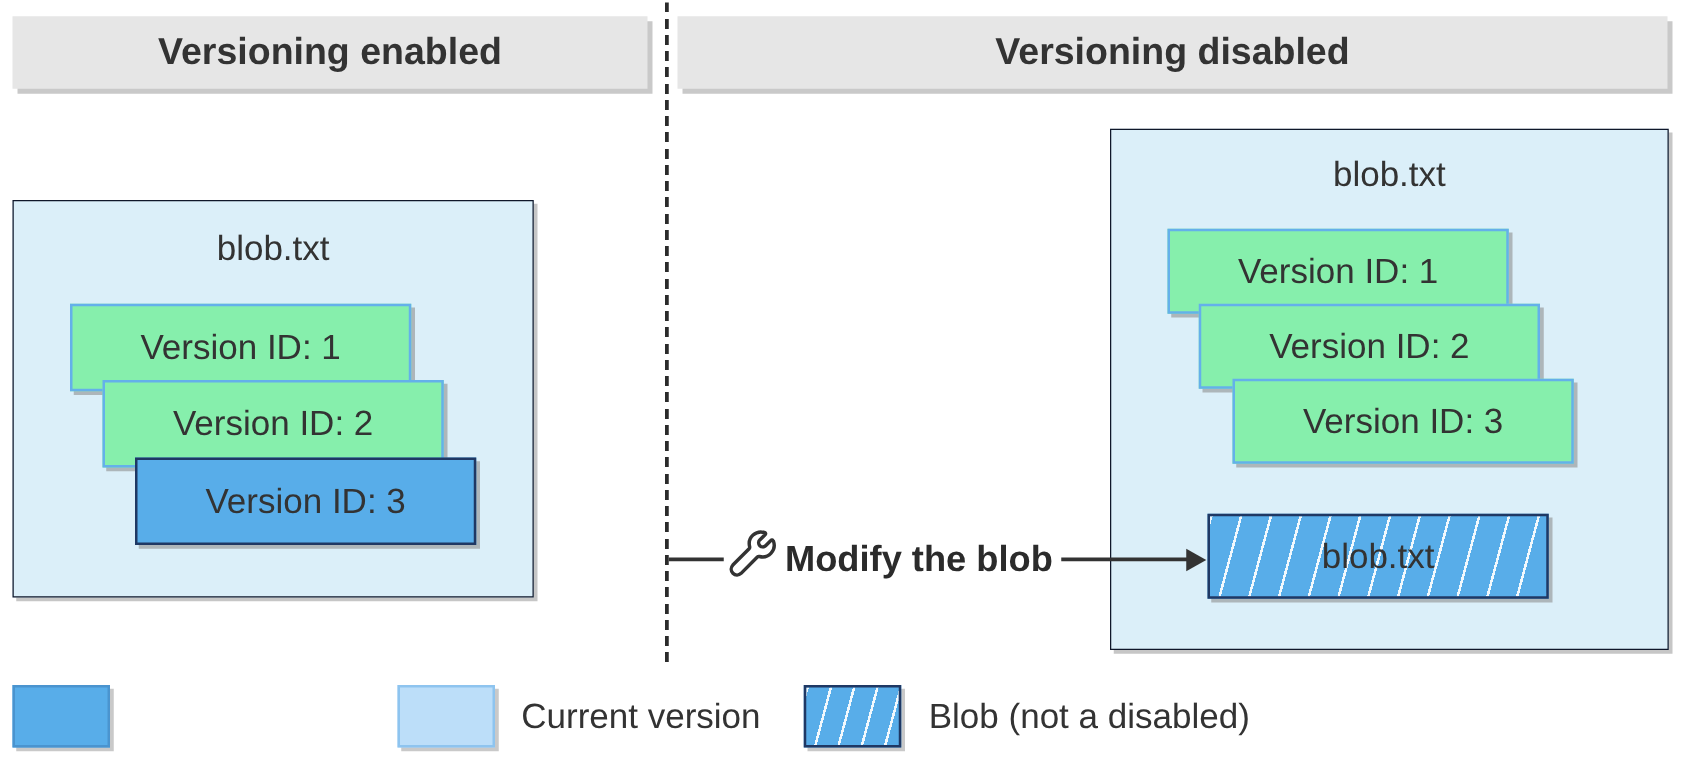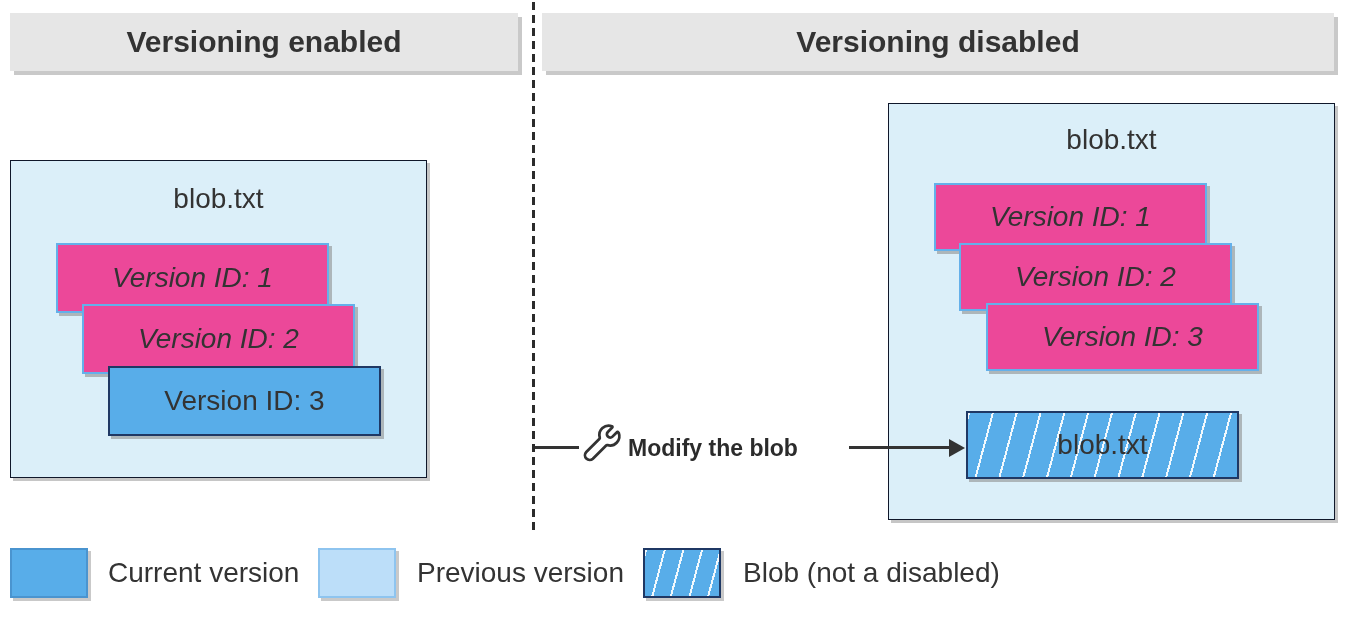--- a/index.html
+++ b/index.html
@@ -71,9 +71,8 @@
     box-shadow: 3px 3px 0 rgba(135,135,135,0.55);
   }
   .vbox.prev {
-    background: #ec4899;
+    background: #86efac;
     border: 2px solid #64b0ea;
-    font-style: italic;
   }
   .vbox.curr {
     background: #58ade9;

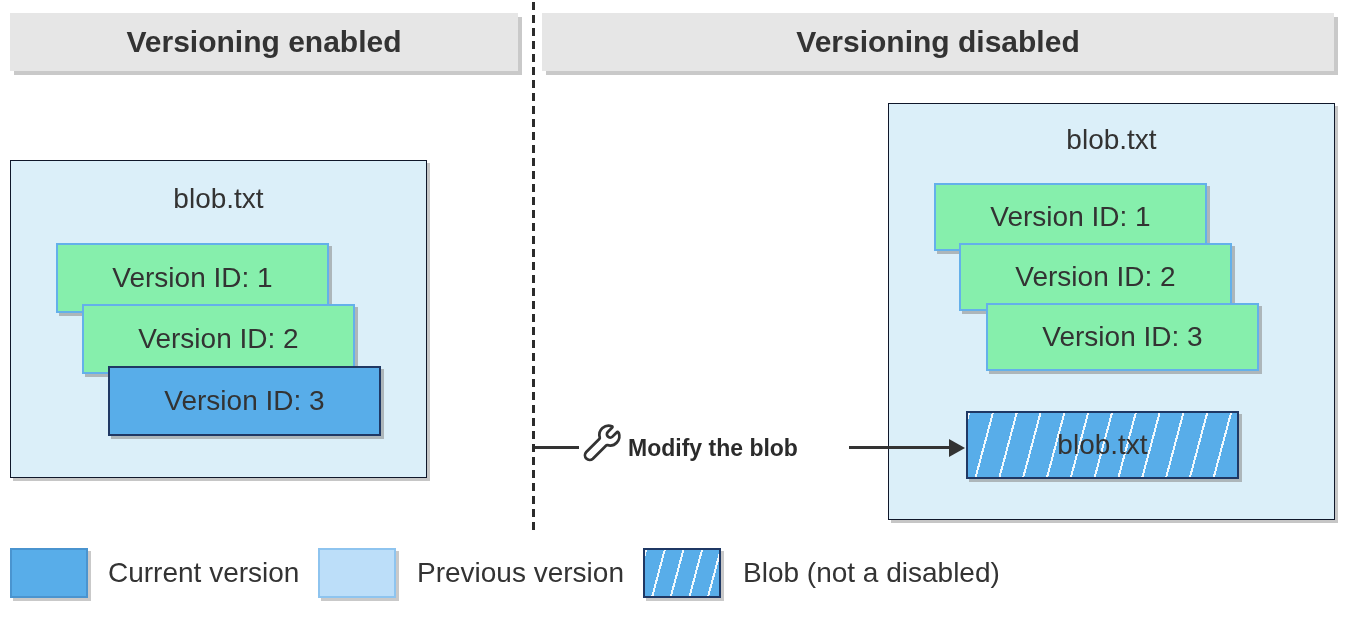--- a/index.html
+++ b/index.html
@@ -120,7 +120,7 @@
     left: 628px; top: 427px;
     height: 42px;
     line-height: 42px;
-    font-size: 23px;
+    font-size: 29px;
     font-weight: bold;
     color: #2b2b2b;
     white-space: nowrap;

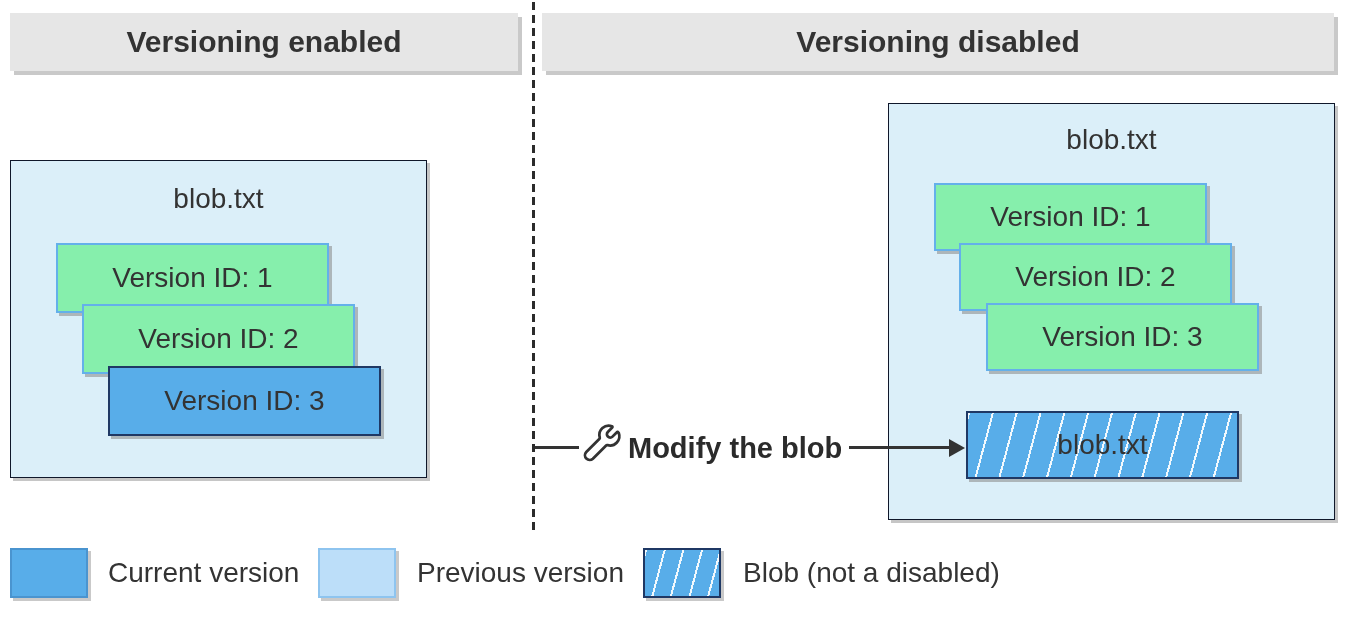--- a/index.html
+++ b/index.html
@@ -215,7 +215,6 @@
   <div class="arrow-head"></div>
 
   <div class="legend-swatch curr sw1"></div>
-  <div class="legend-label ll1">Current version</div>
 
   <div class="legend-swatch prev sw2"></div>
   <div class="legend-label ll2">Previous version</div>

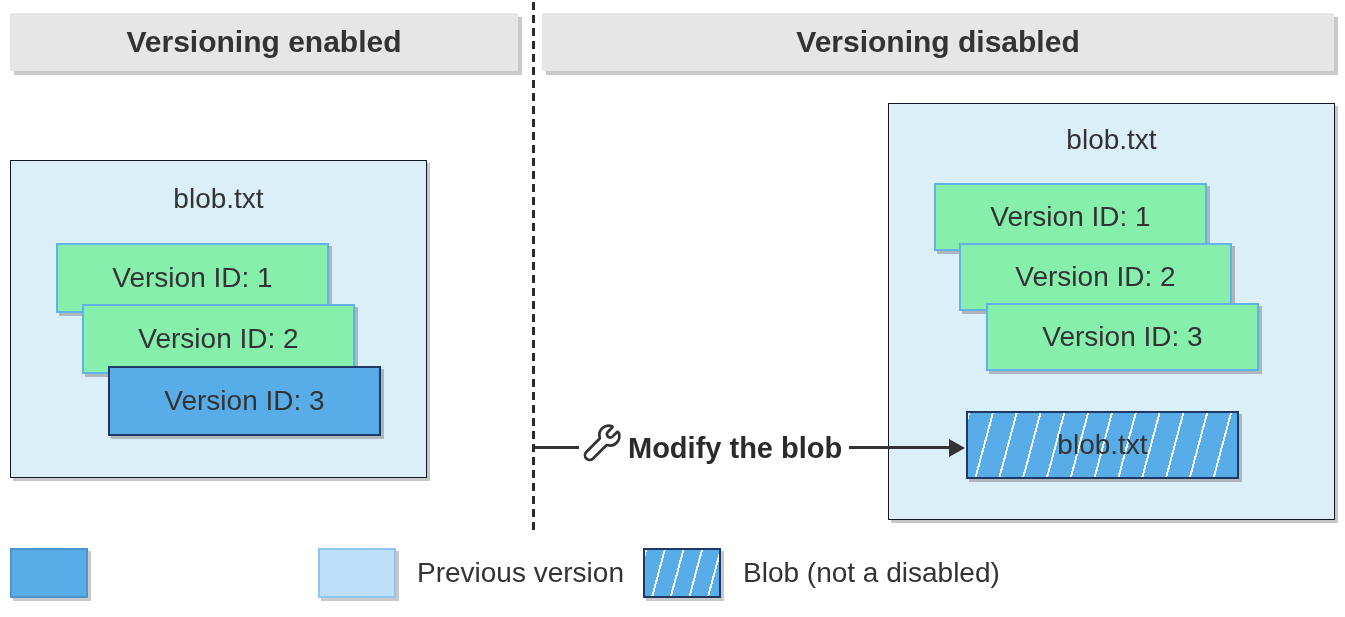--- a/index.html
+++ b/index.html
@@ -217,7 +217,7 @@
   <div class="legend-swatch curr sw1"></div>
 
   <div class="legend-swatch prev sw2"></div>
-  <div class="legend-label ll2">Previous version</div>
+  <div class="legend-label ll2">Current version</div>
 
   <div class="legend-swatch hatched sw3"></div>
   <div class="legend-label ll3">Blob (not a disabled)</div>

